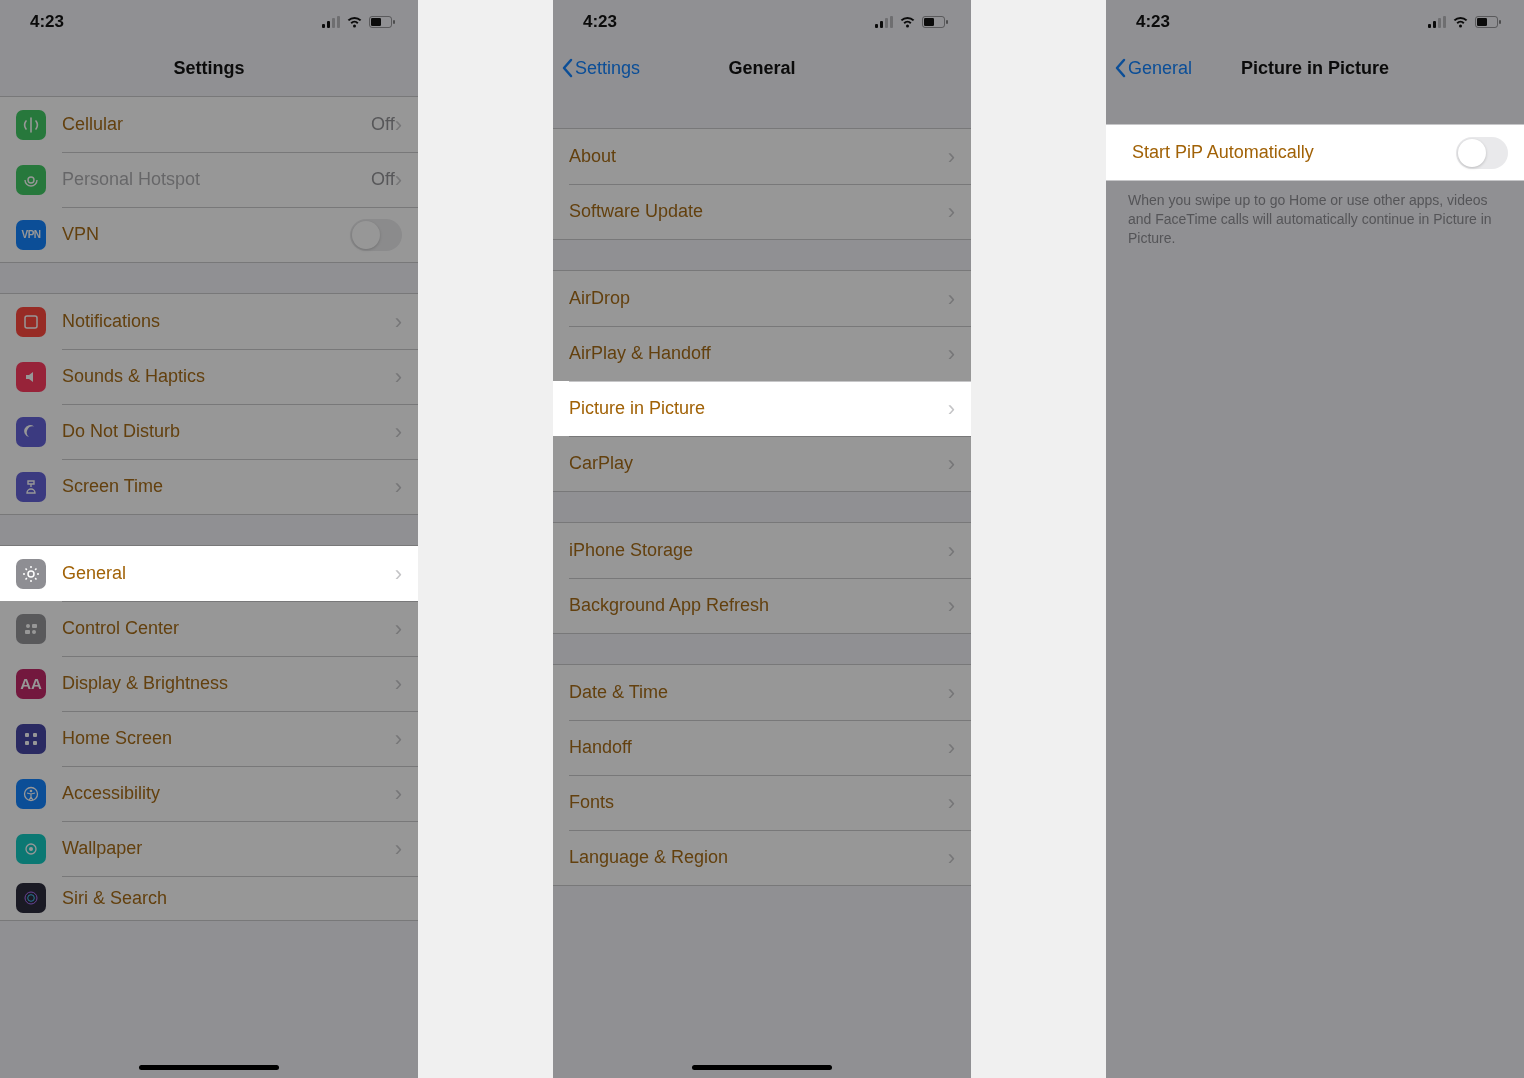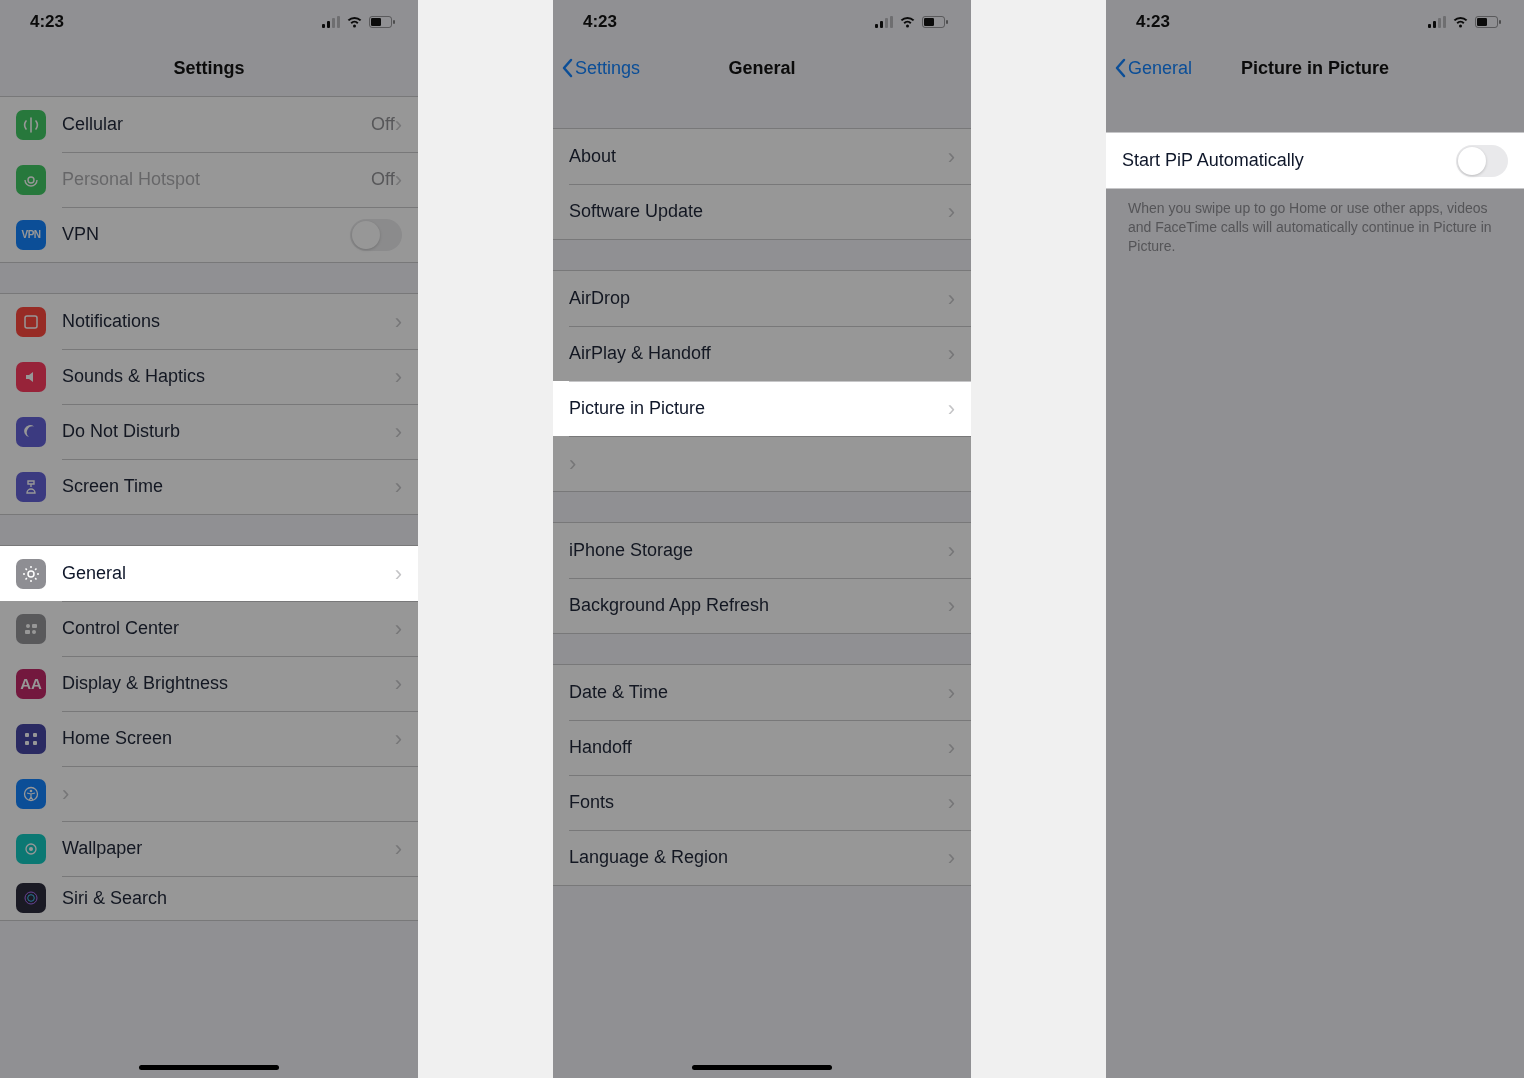--- a/index.html
+++ b/index.html
@@ -92,7 +92,7 @@
   }
   .row-label {
     flex:1;
-    font-size:18px; color:#0f172a;
+    font-size:18px; color:#a16207;
   }
   .row-value {
     font-size:18px; color:rgba(60,60,67,0.6);

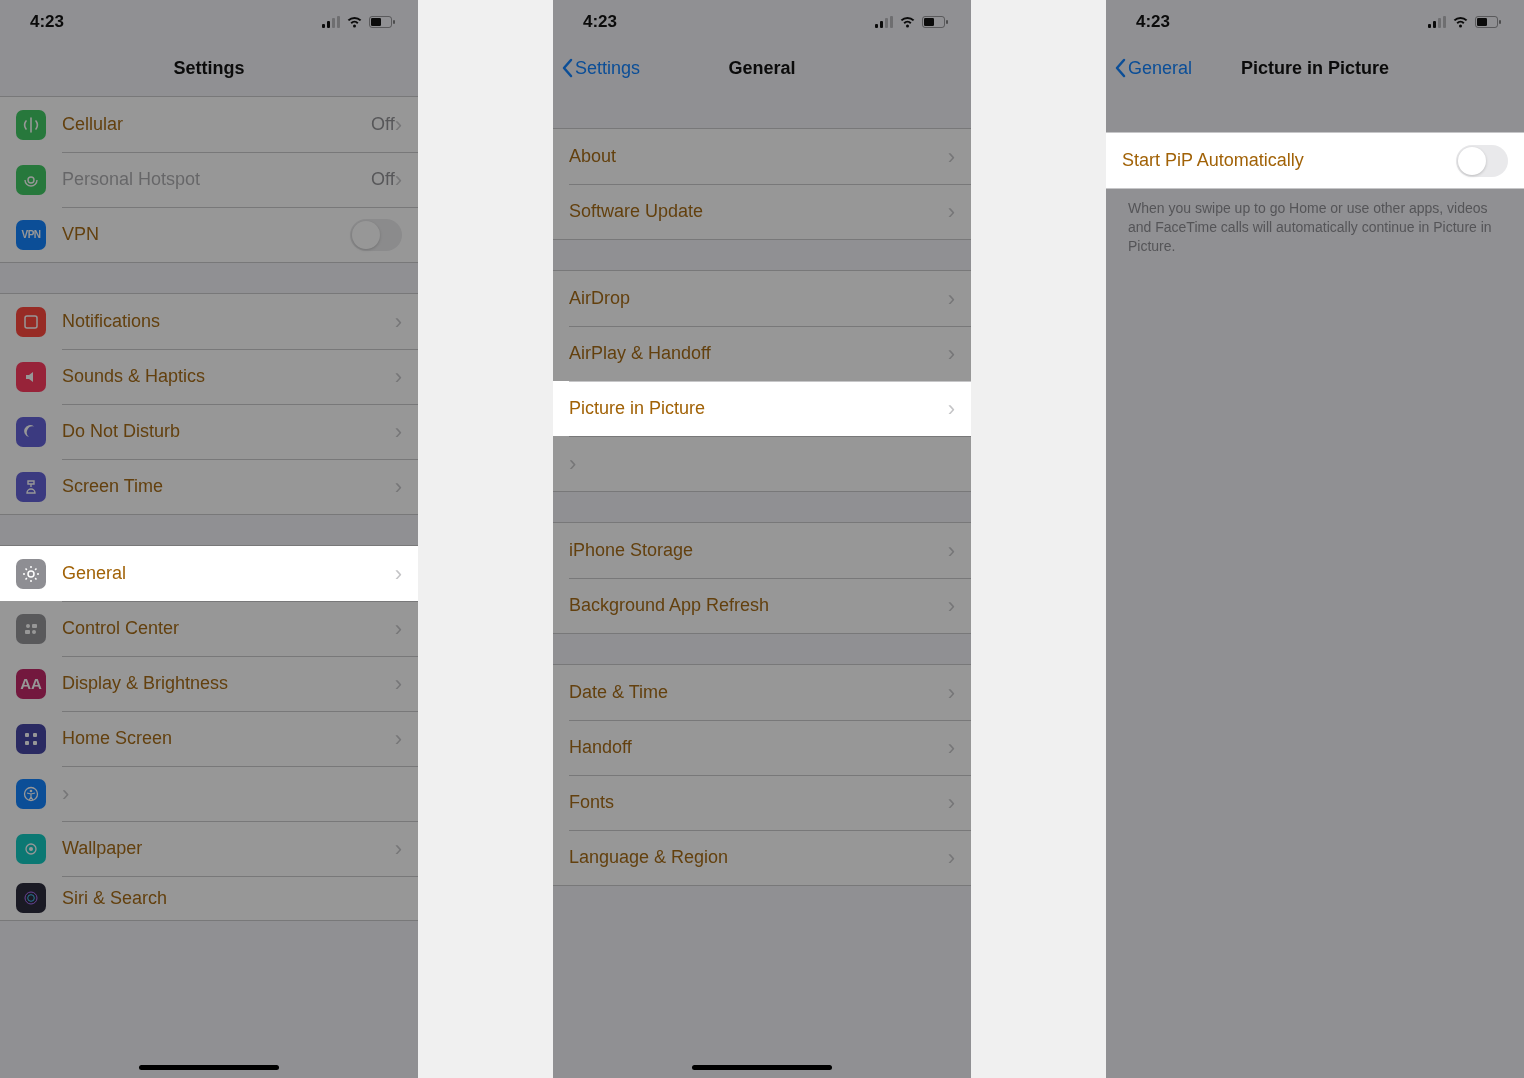--- a/index.html
+++ b/index.html
@@ -448,7 +448,7 @@
     <span class="nav-title">Picture in Picture</span>
   </div>
 
-  <div class="group highlight" style="margin-top:40px; z-index:100; position:relative;">
+  <div class="group highlight" style="margin-top:32px; z-index:100; position:relative;padding-left:10px;">
     <div class="row noicon" style="background:#fff">
       <span class="row-label">Start PiP Automatically</span>
       <span class="switch"></span>

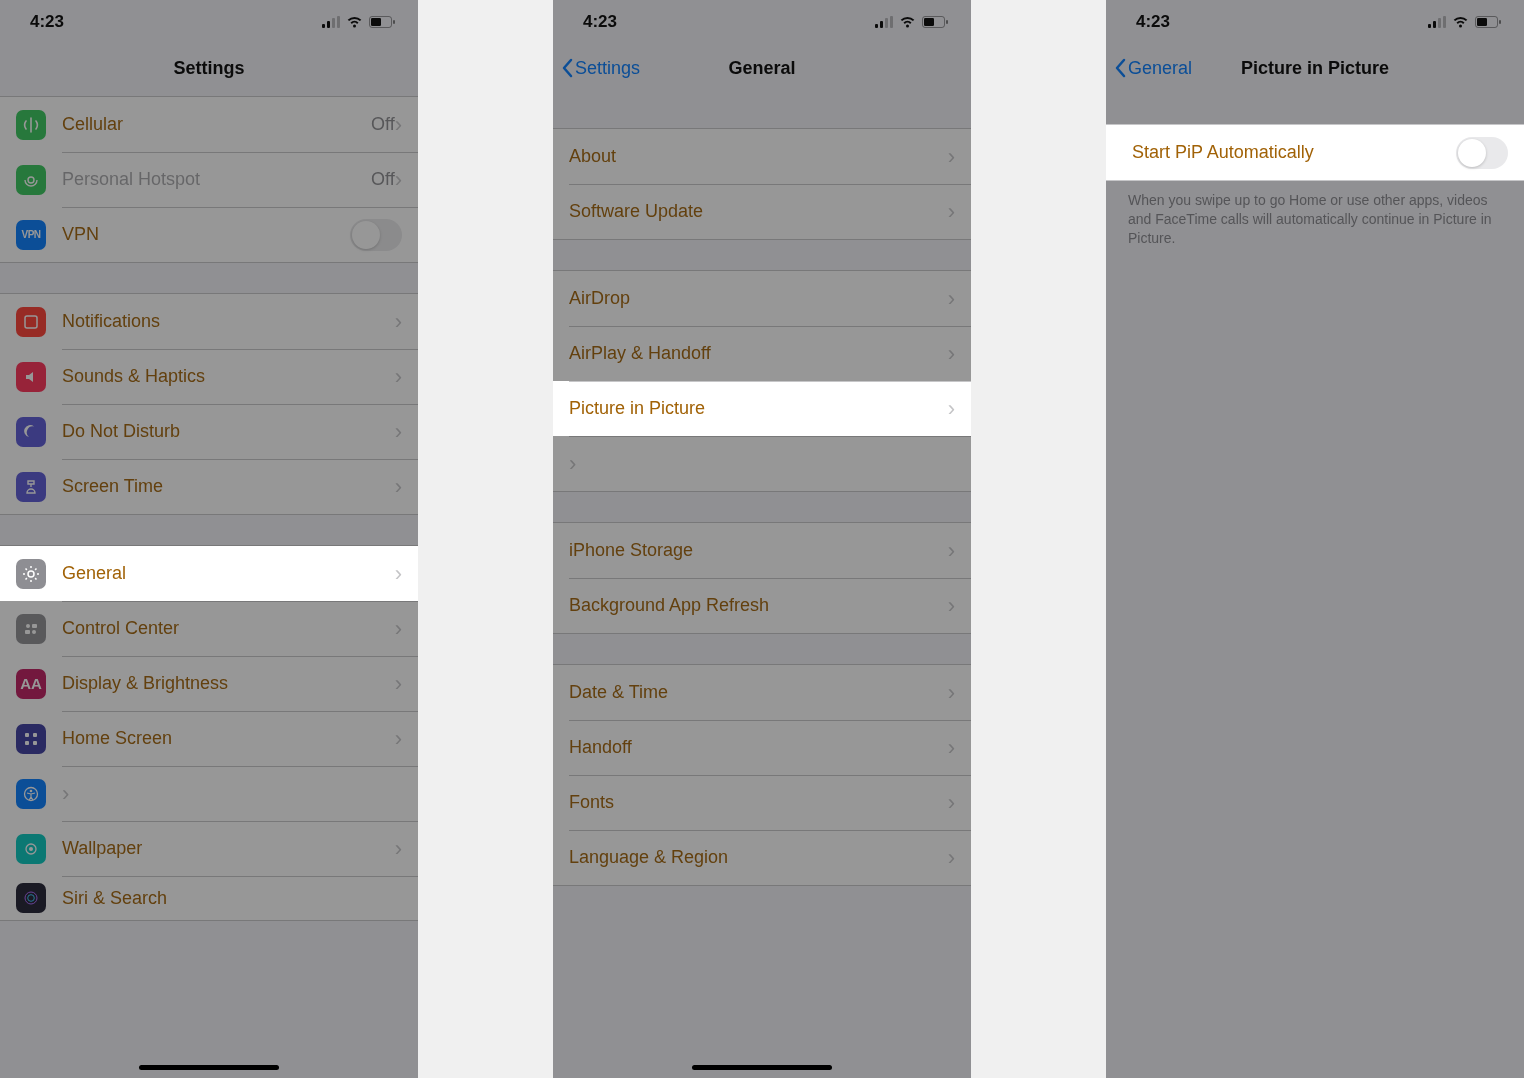--- a/index.html
+++ b/index.html
@@ -379,6 +379,7 @@
       <span class="chev">›</span>
     </div>
     <div class="row noicon">
+      <span class="row-label">CarPlay</span>
       <span class="chev">›</span>
     </div>
   </div>

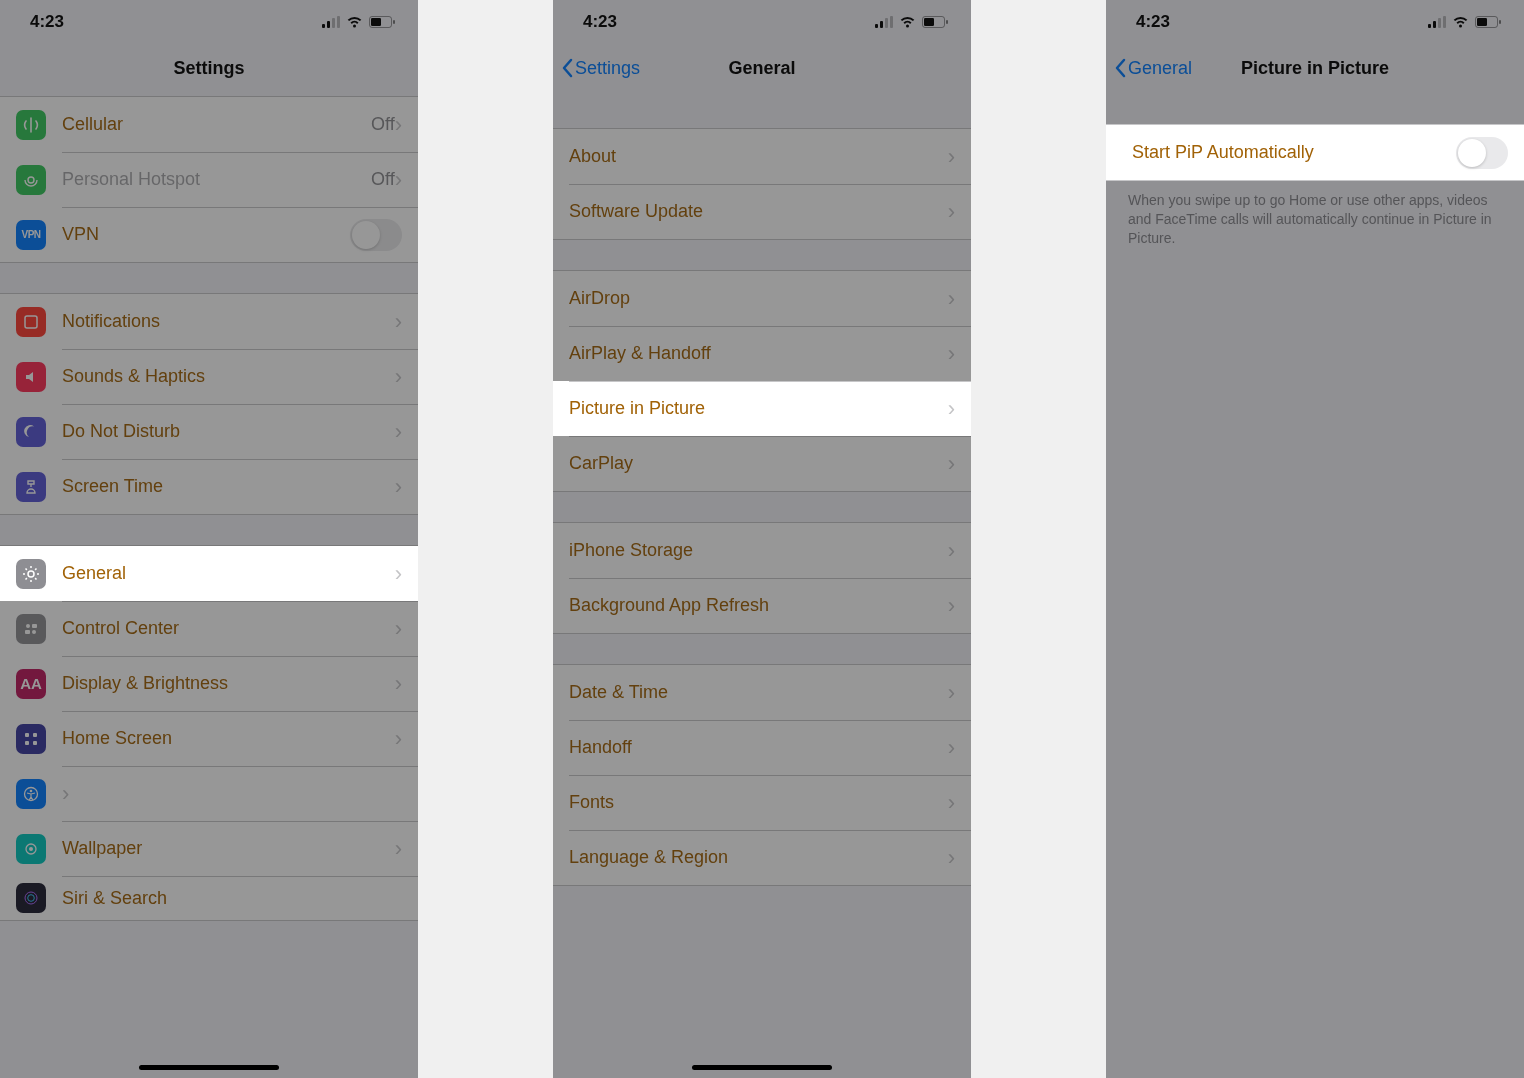--- a/index.html
+++ b/index.html
@@ -296,6 +296,7 @@
             <path d="M4 7l4 1 4-1M8 8v3l-2 3M8 11l2 3" stroke="#fff" stroke-width="1.2" fill="none"></path>
           </svg>
         </span>
+      <span class="row-label">Accessibility</span>
       <span class="chev">›</span>
     </div>
     <div class="row">

